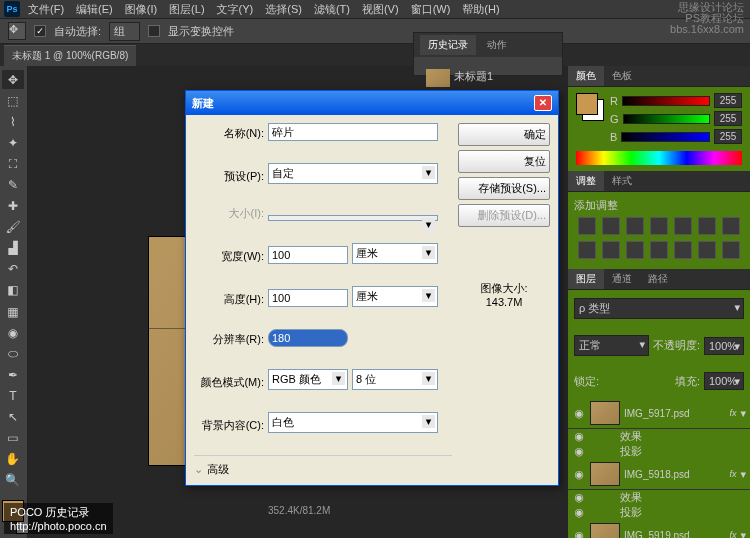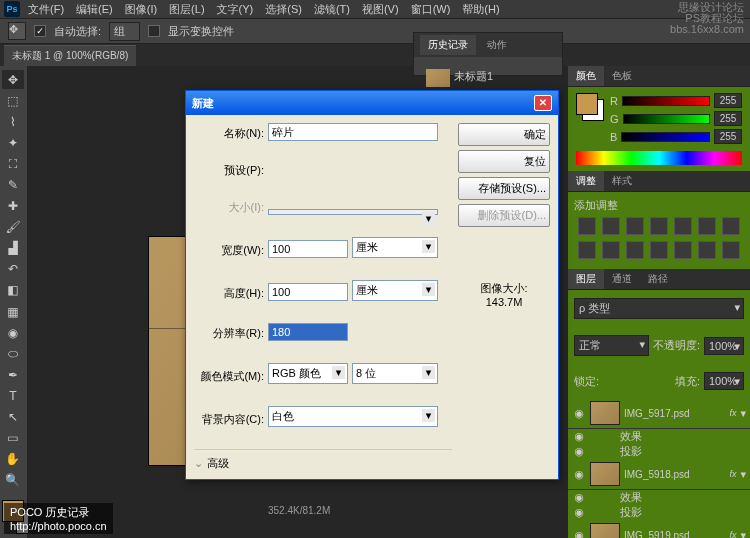--- a/index.html
+++ b/index.html
@@ -281,6 +281,7 @@
         </div>
       <div class="dlg-row">
           <span class="dlg-label">预设(P):</span>
+          <div class="dlg-combo" style="width:170px">自定</div>
         </div>
       <div class="dlg-row">
           <span class="dlg-label" style="color:#999">大小(I):</span>

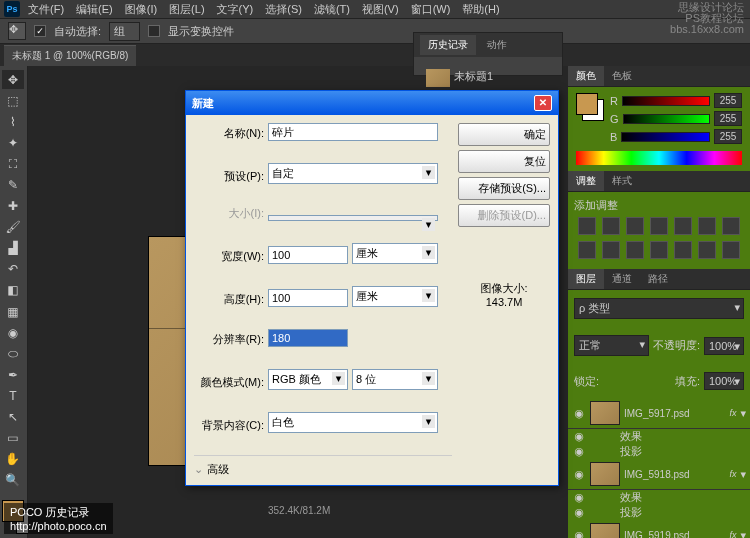--- a/index.html
+++ b/index.html
@@ -299,7 +299,7 @@
         </div>
       <div class="dlg-row">
           <span class="dlg-label">分辨率(R):</span>
-          <input class="dlg-input sel" style="width: 80px;" value="180">
+          <input class="dlg-input sel" style="width: 80px; border-radius: 8px;" value="180">
         </div>
       <div class="dlg-row">
           <span class="dlg-label">颜色模式(M):</span>

